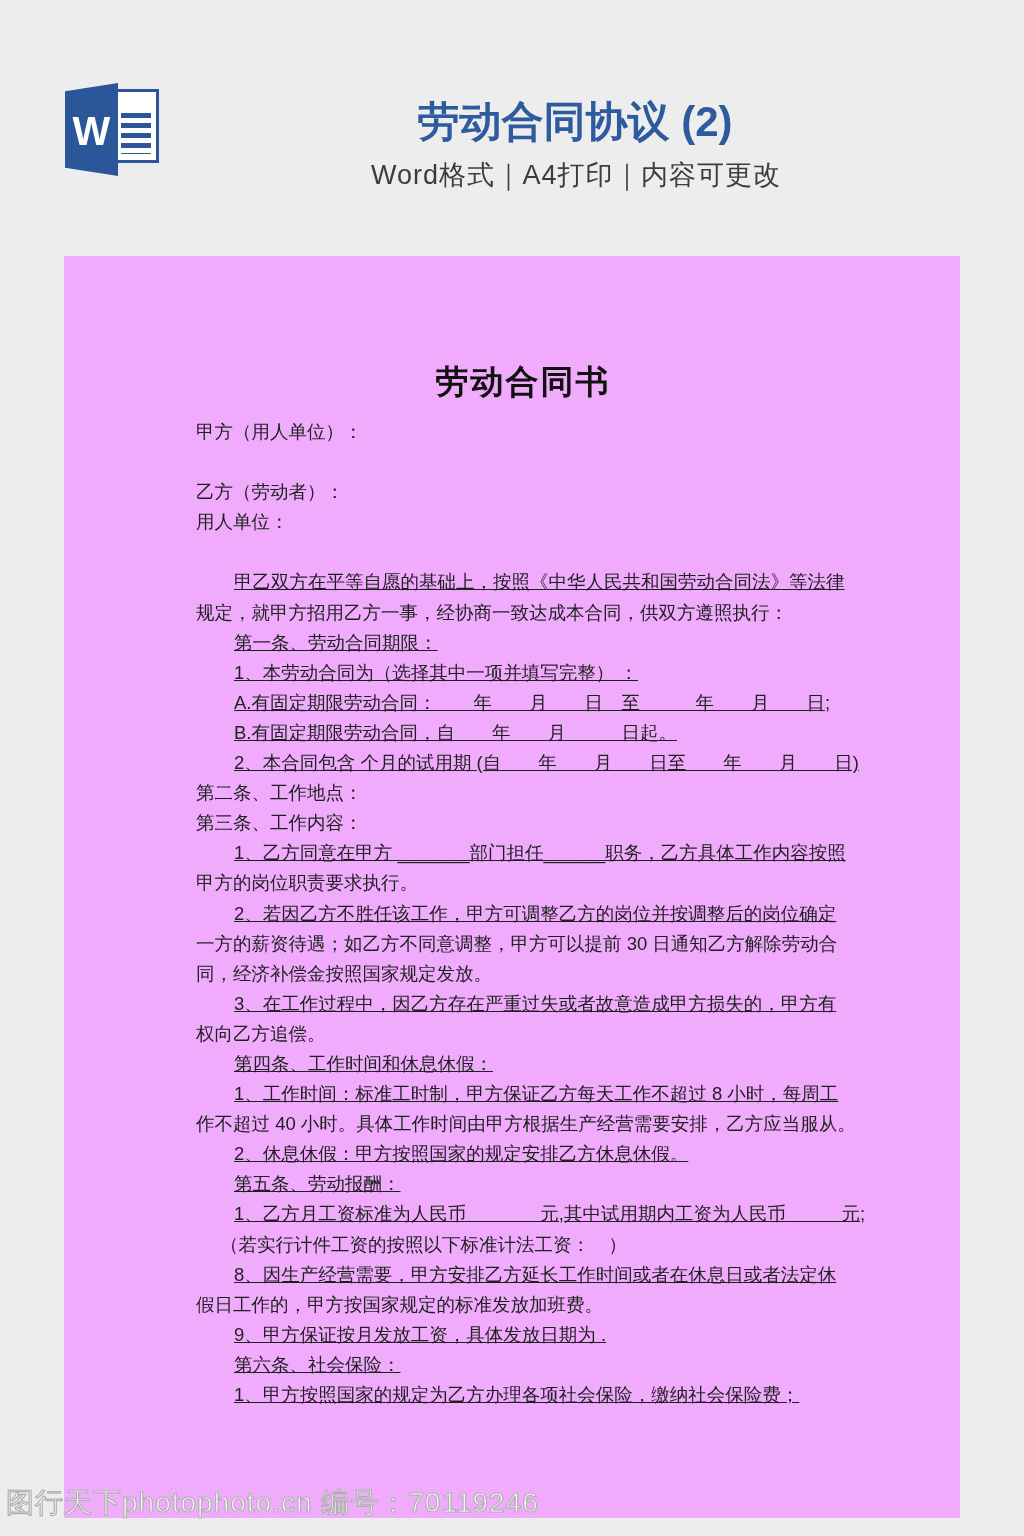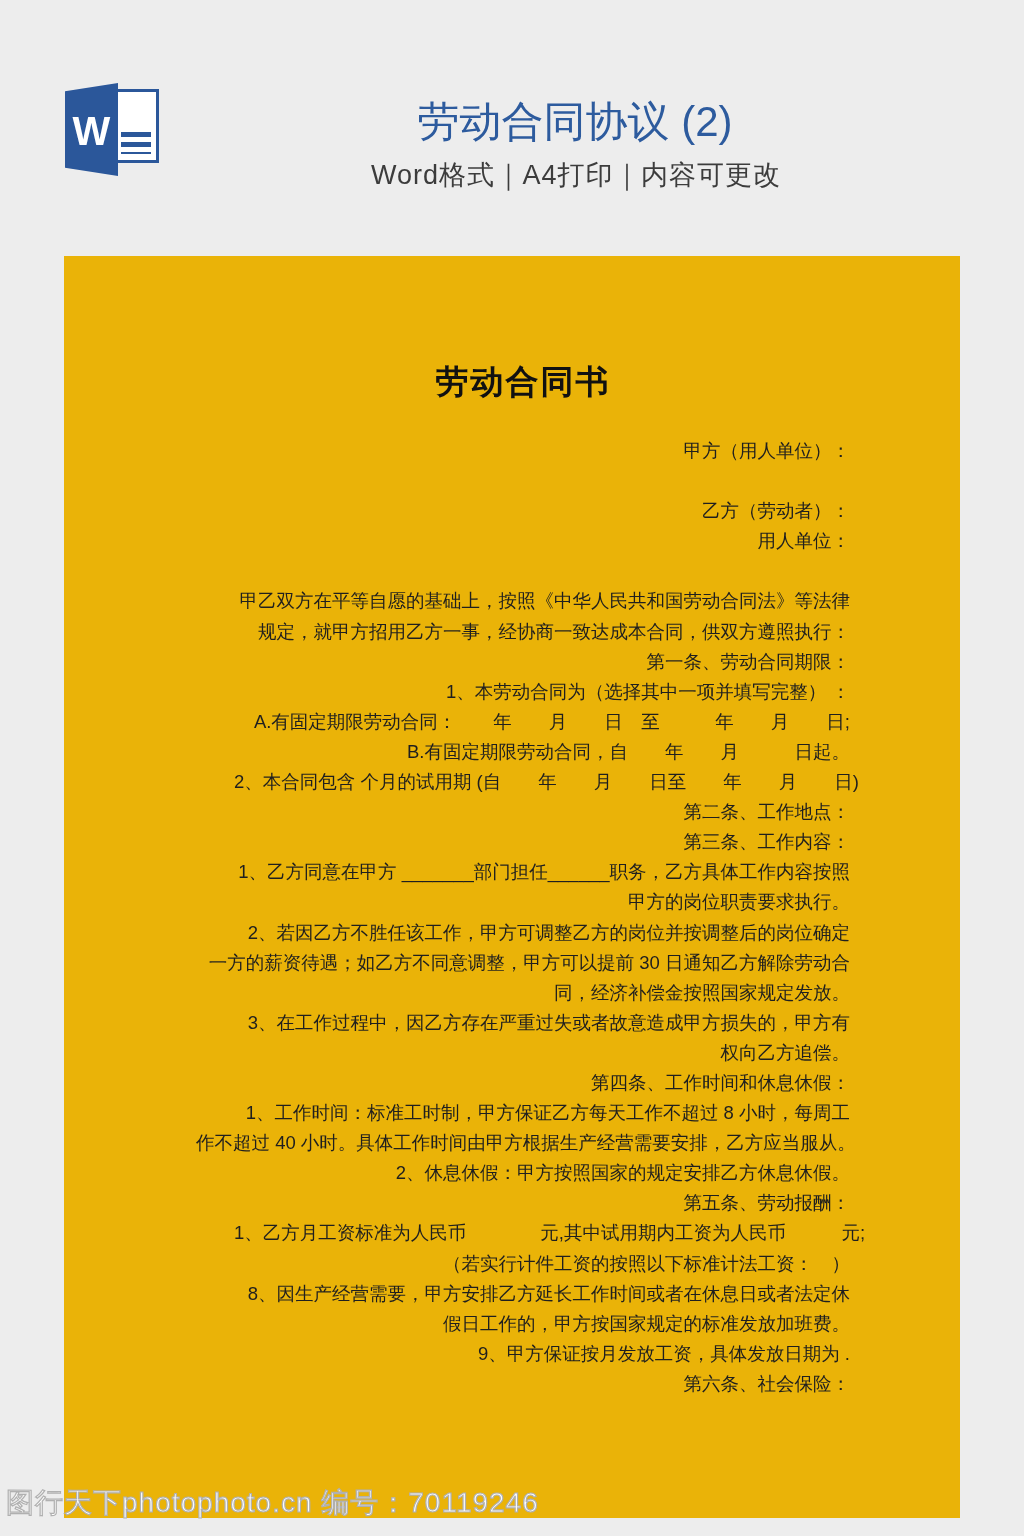--- a/index.html
+++ b/index.html
@@ -35,7 +35,7 @@
   }
   .header-title{
     position:absolute;left:575px;top:94px;transform:translateX(-50%);
-    font-size:42px;font-weight:normal;color:#2d5b9e;white-space:nowrap;
+    font-size:42px;font-weight:bold;color:#2d5b9e;white-space:nowrap;
   }
   .header-subtitle{
     position:absolute;left:576px;top:157px;transform:translateX(-50%);

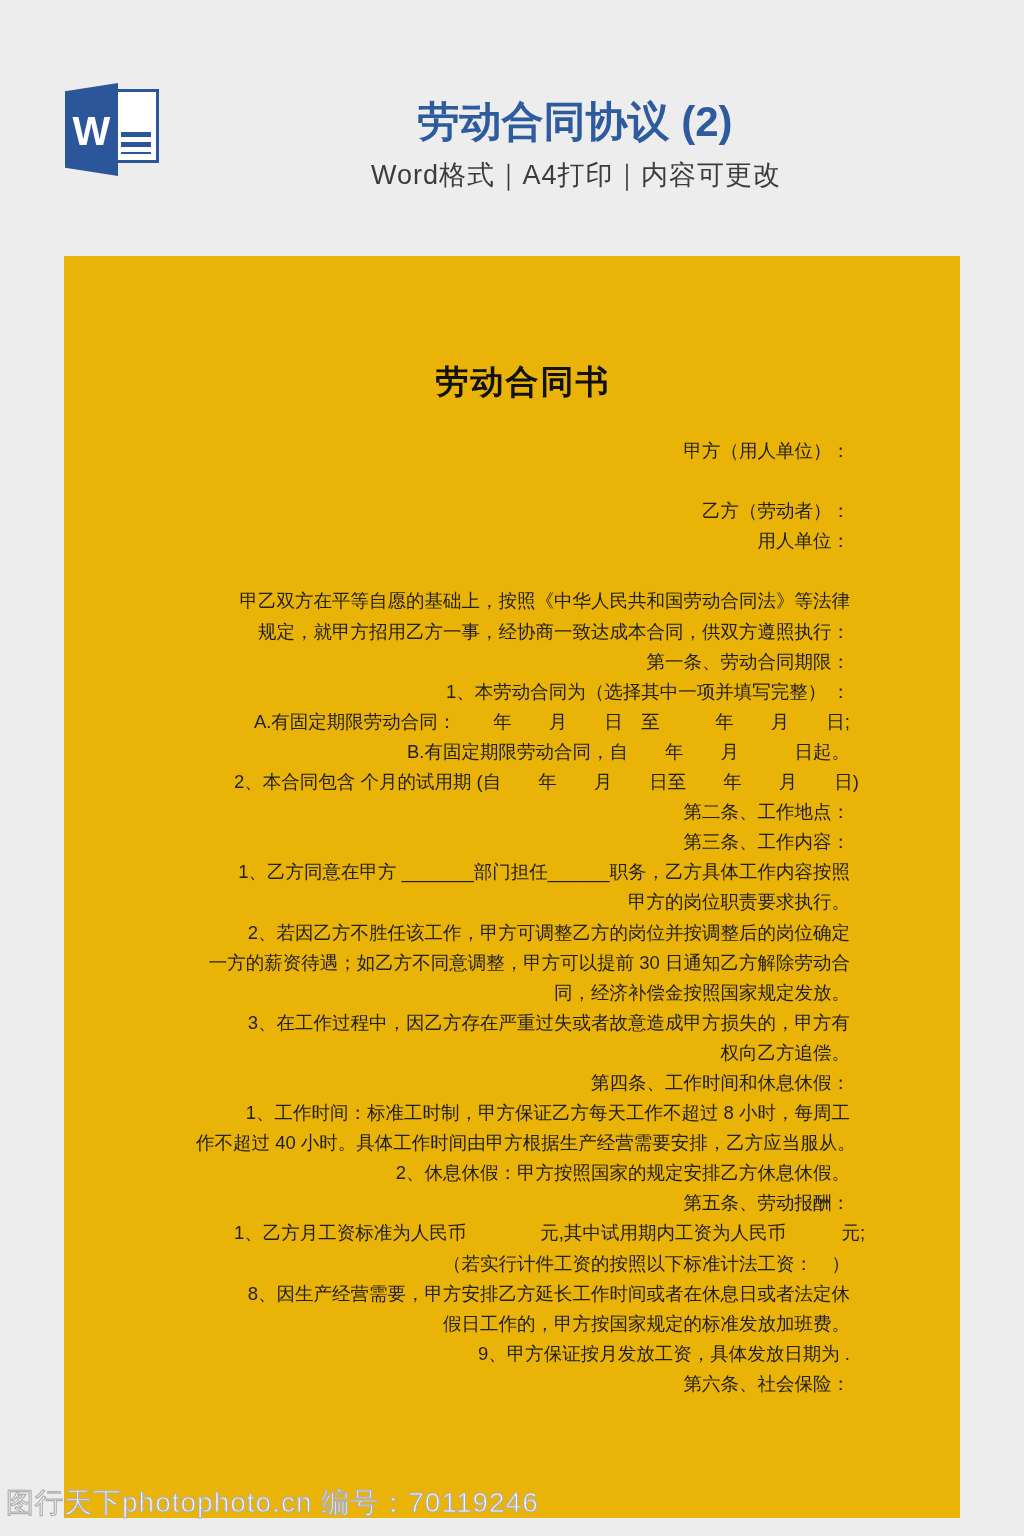--- a/index.html
+++ b/index.html
@@ -45,7 +45,7 @@
   
   .page{
     position:absolute;left:64px;top:256px;width:896px;height:1262px;
-    background:#eab308;
+    background:#f0abfc;
   }
   .doc-content{
     position:absolute;left:132px;top:106px;right:110px;

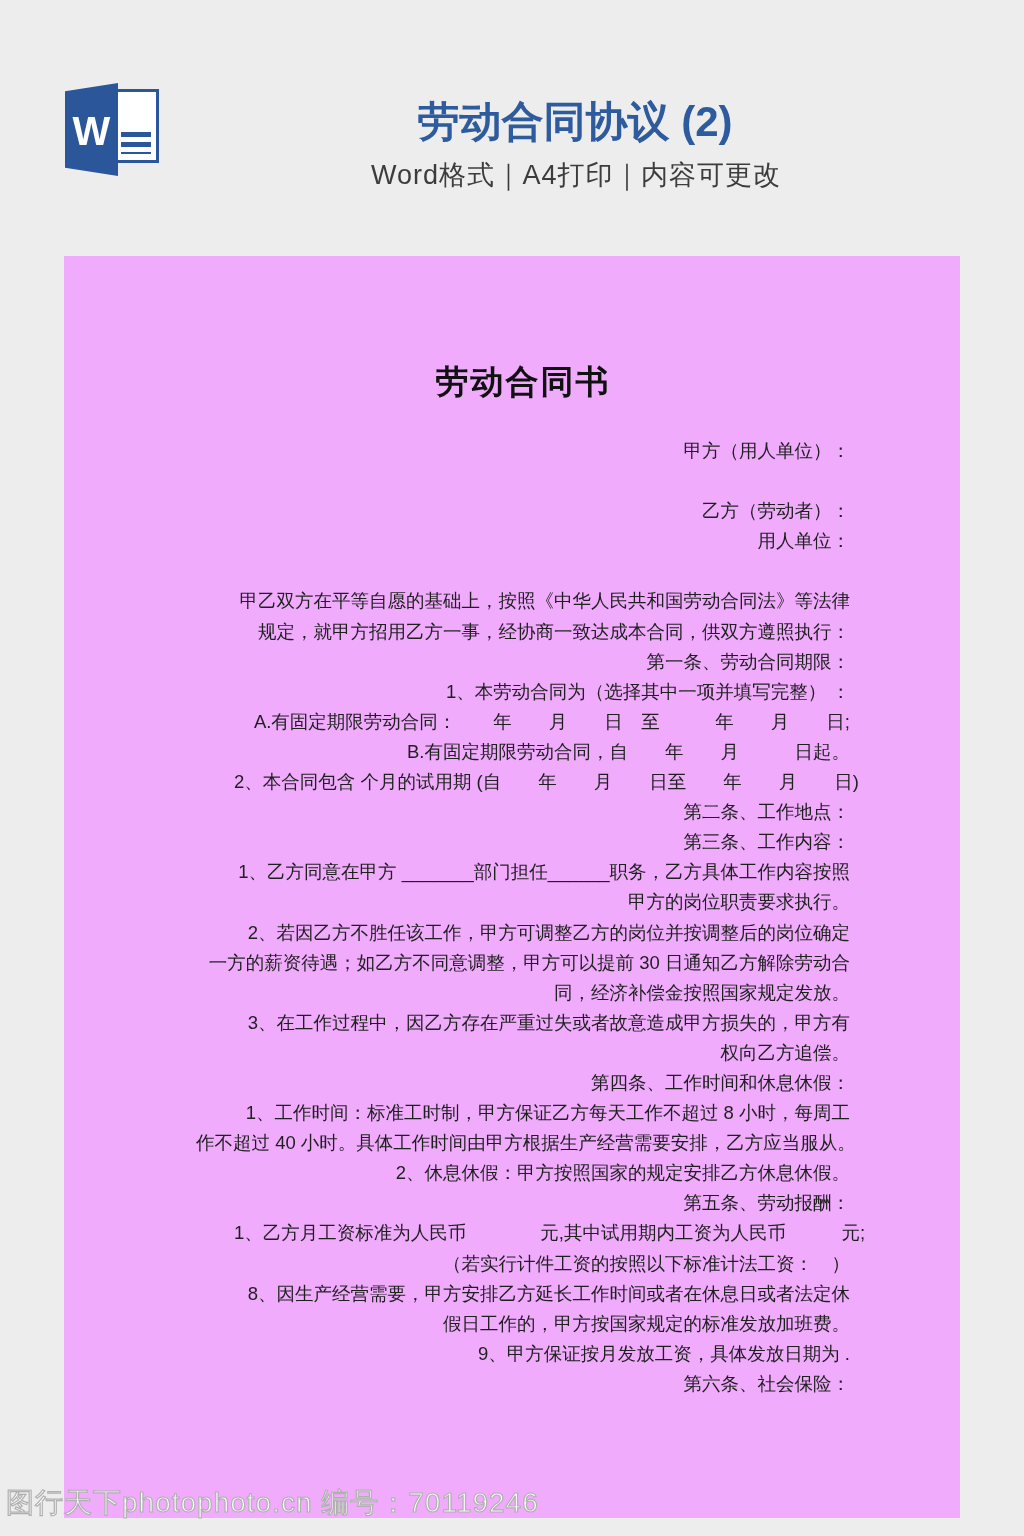--- a/index.html
+++ b/index.html
@@ -55,7 +55,7 @@
     text-align:center;font-size:33px;font-weight:bold;color:#111111;
     line-height:40px;letter-spacing:2px;
   }
-  .doc-lines{margin-top:34px;text-align:right;}
+  .doc-lines{margin-top:15px;}
   .line{
     font-size:18.5px;line-height:30.1px;height:30.1px;
     white-space:pre;color:#1f1f1f;

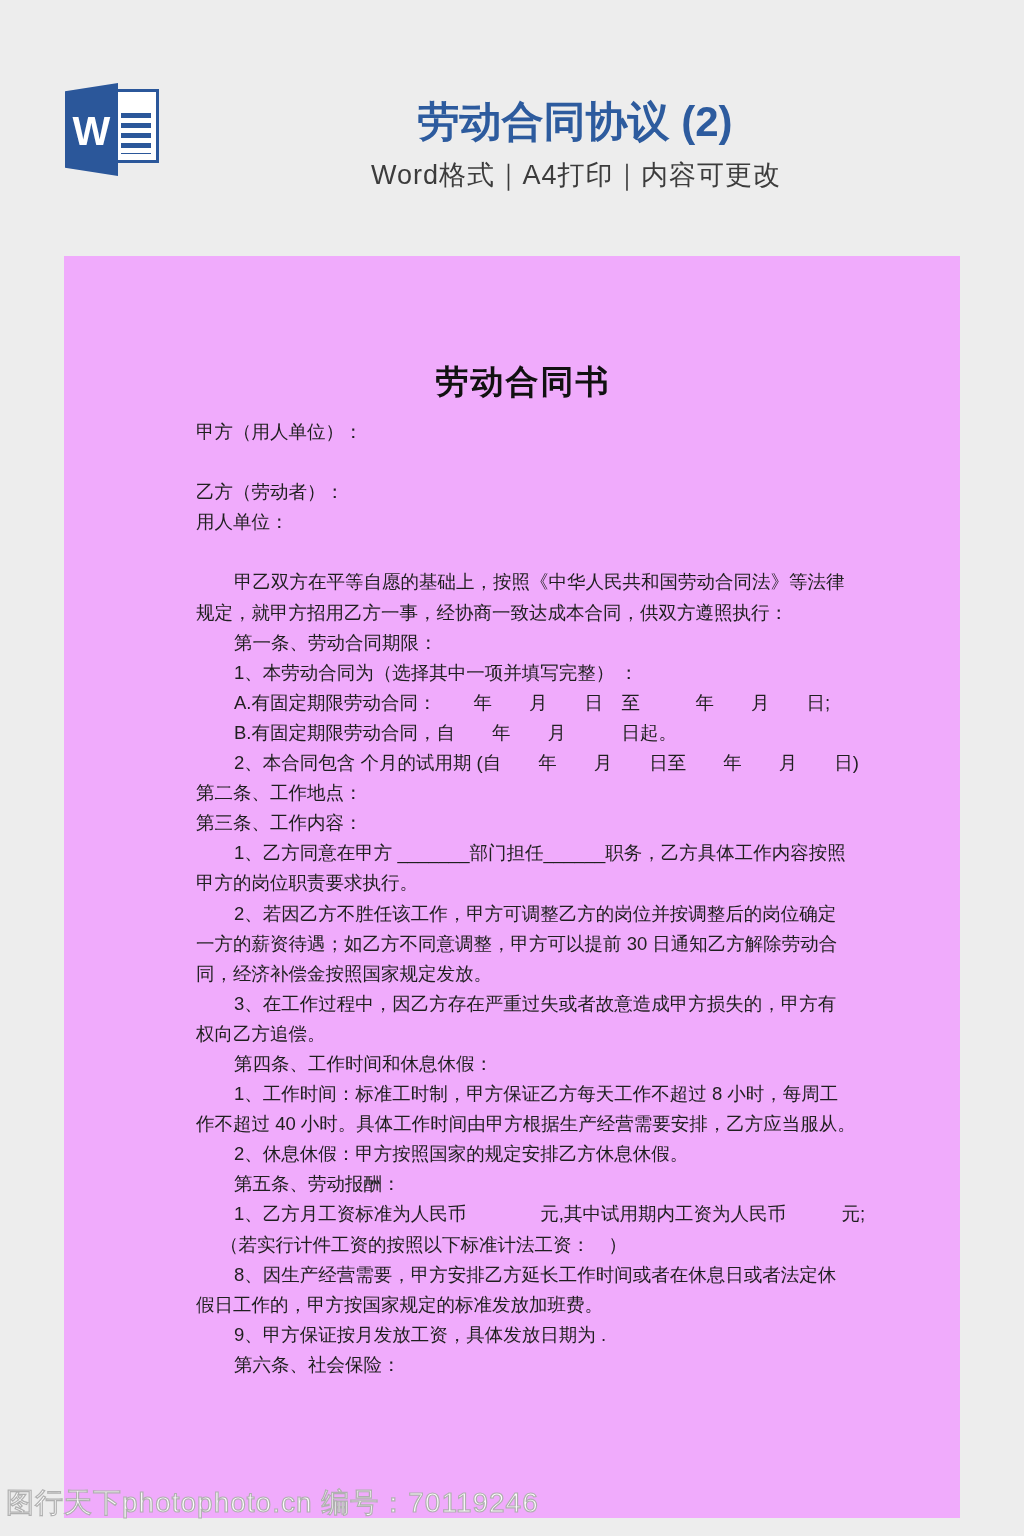--- a/index.html
+++ b/index.html
@@ -60,7 +60,7 @@
     font-size:18.5px;line-height:30.1px;height:30.1px;
     white-space:pre;color:#1f1f1f;
   }
-  .line.ind1{padding-left:38px;}
+  .line.ind1{padding-left:38px;text-decoration:underline;}
   .line.ind2{padding-left:24px;}
 
   

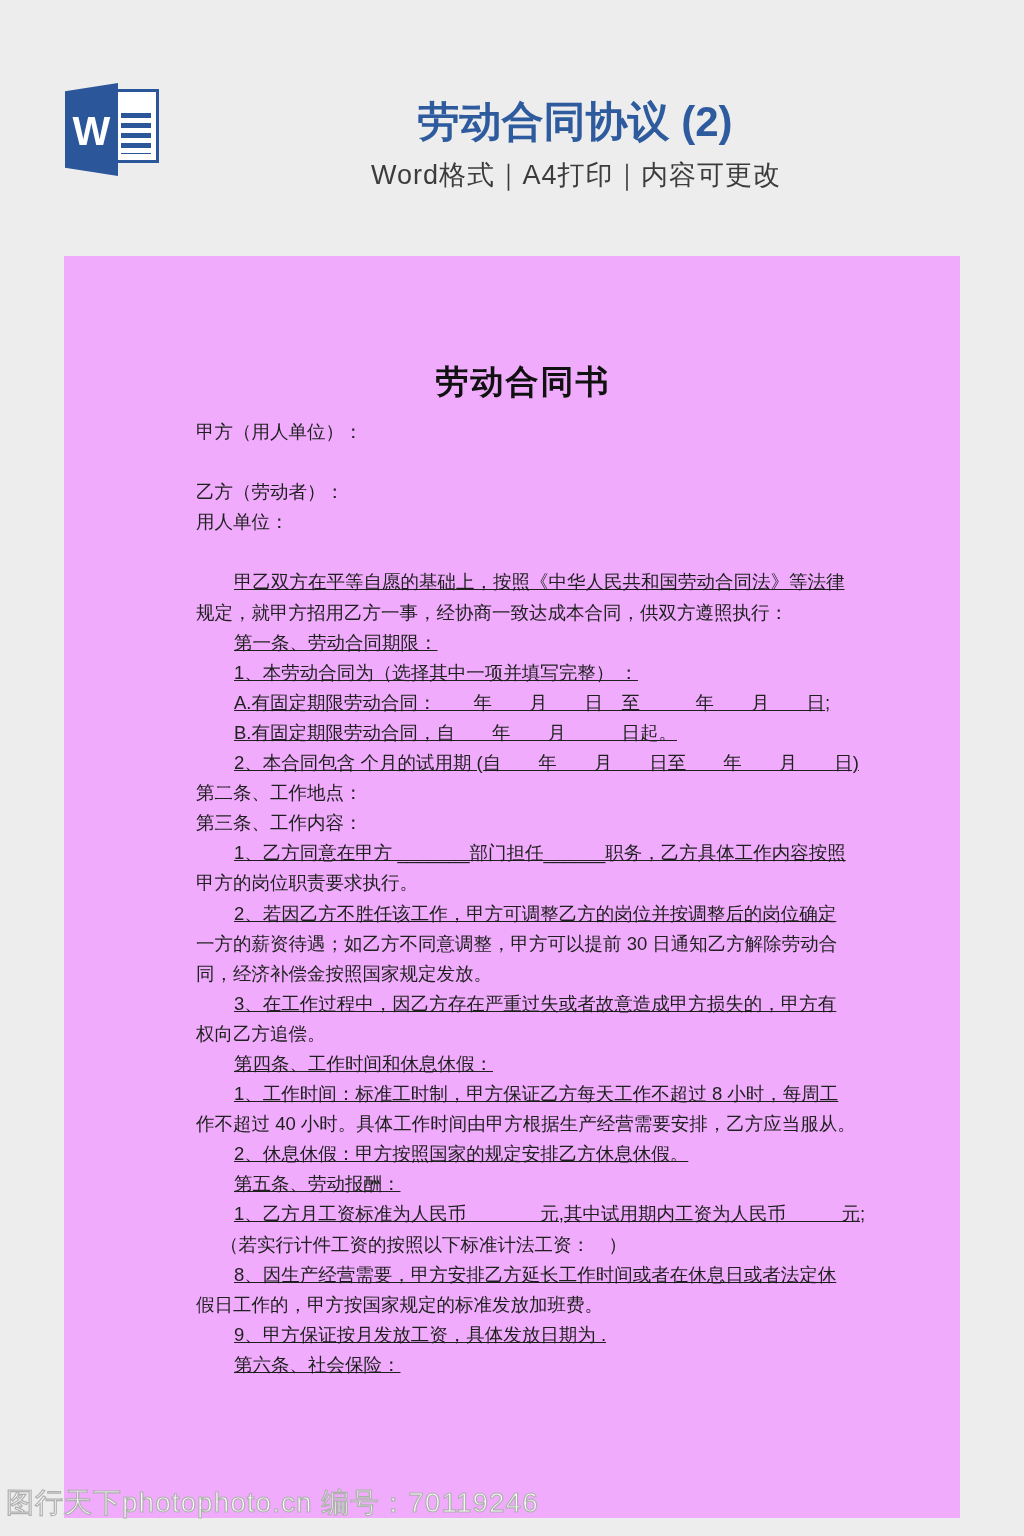--- a/index.html
+++ b/index.html
@@ -125,6 +125,7 @@
           <div class="line">假日工作的，甲方按国家规定的标准发放加班费。</div>
           <div class="line ind1">9、甲方保证按月发放工资，具体发放日期为 .</div>
           <div class="line ind1">第六条、社会保险：</div>
+          <div class="line ind1">1、甲方按照国家的规定为乙方办理各项社会保险，缴纳社会保险费；</div>
         </div>
     </div>
   </div>

